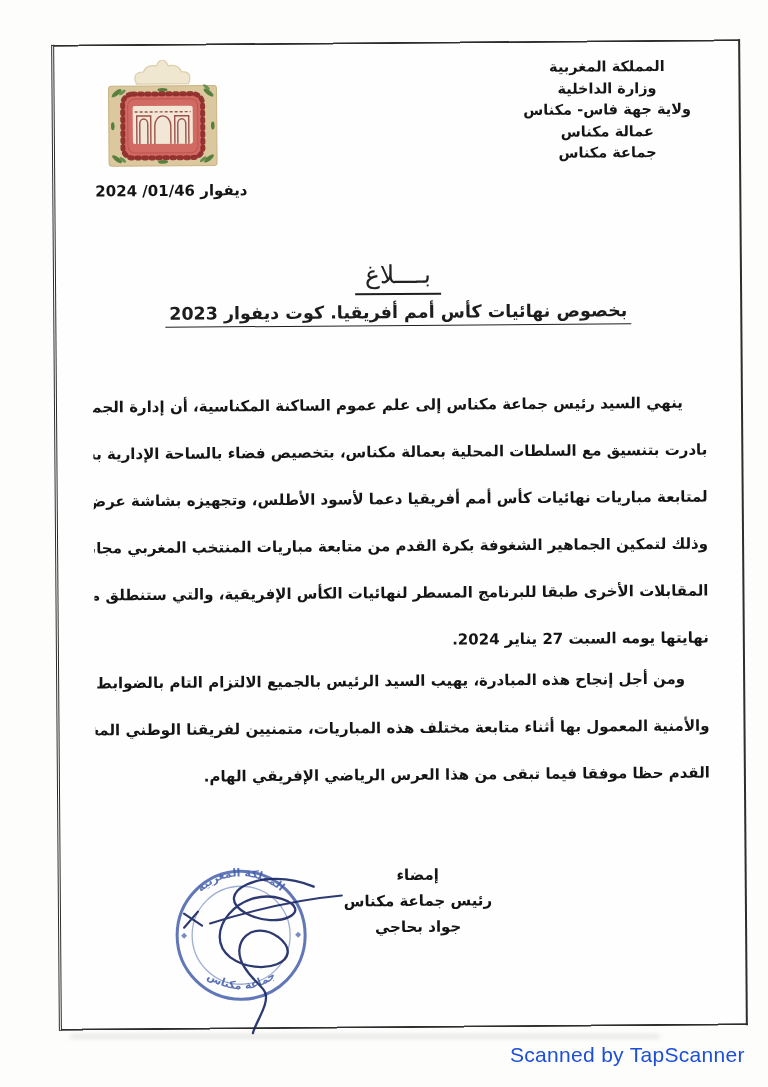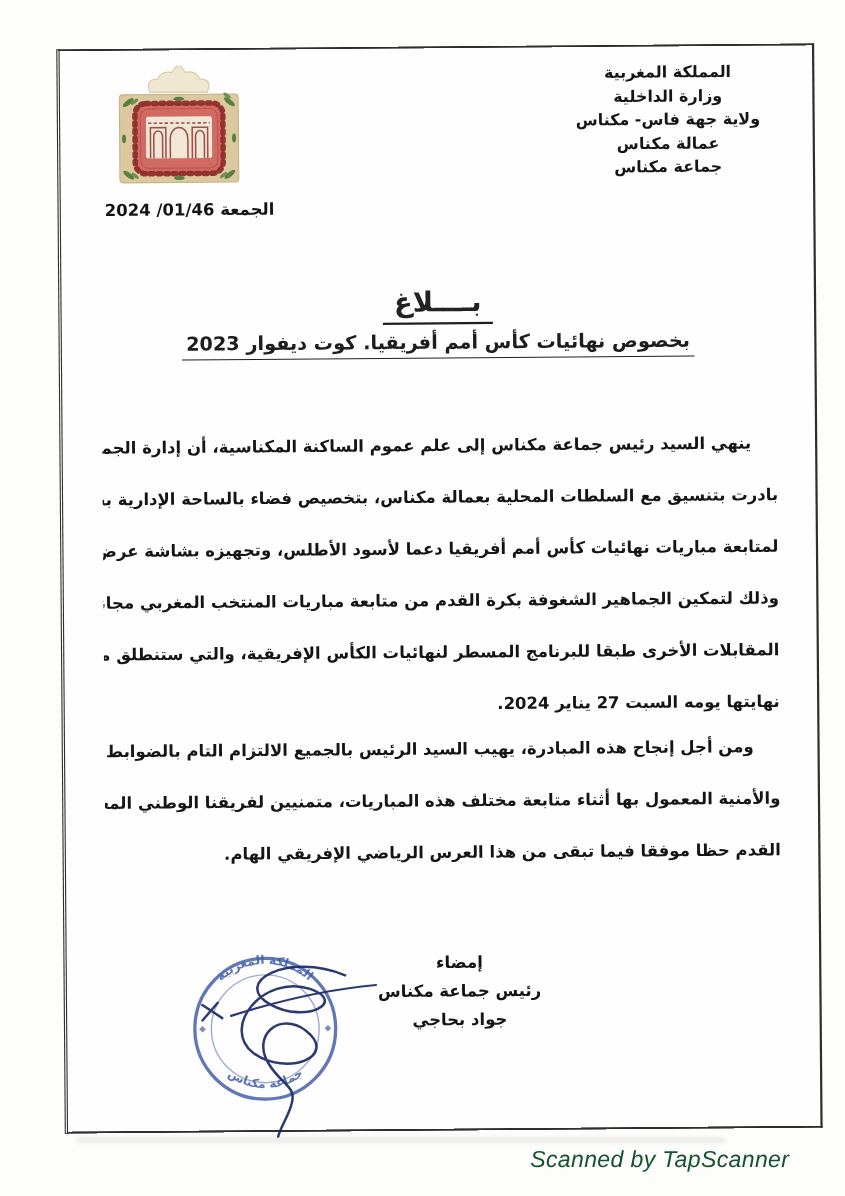--- a/index.html
+++ b/index.html
@@ -137,7 +137,7 @@
   </svg>
 
   <div class="date-line">
-    <span>2024 /01/46</span>&nbsp;<span dir="rtl">الجمعة</span>
+    <span>2024 /01/46</span>&nbsp;<span dir="rtl">ديفوار</span>
   </div>
 
   <div class="title-wrap">

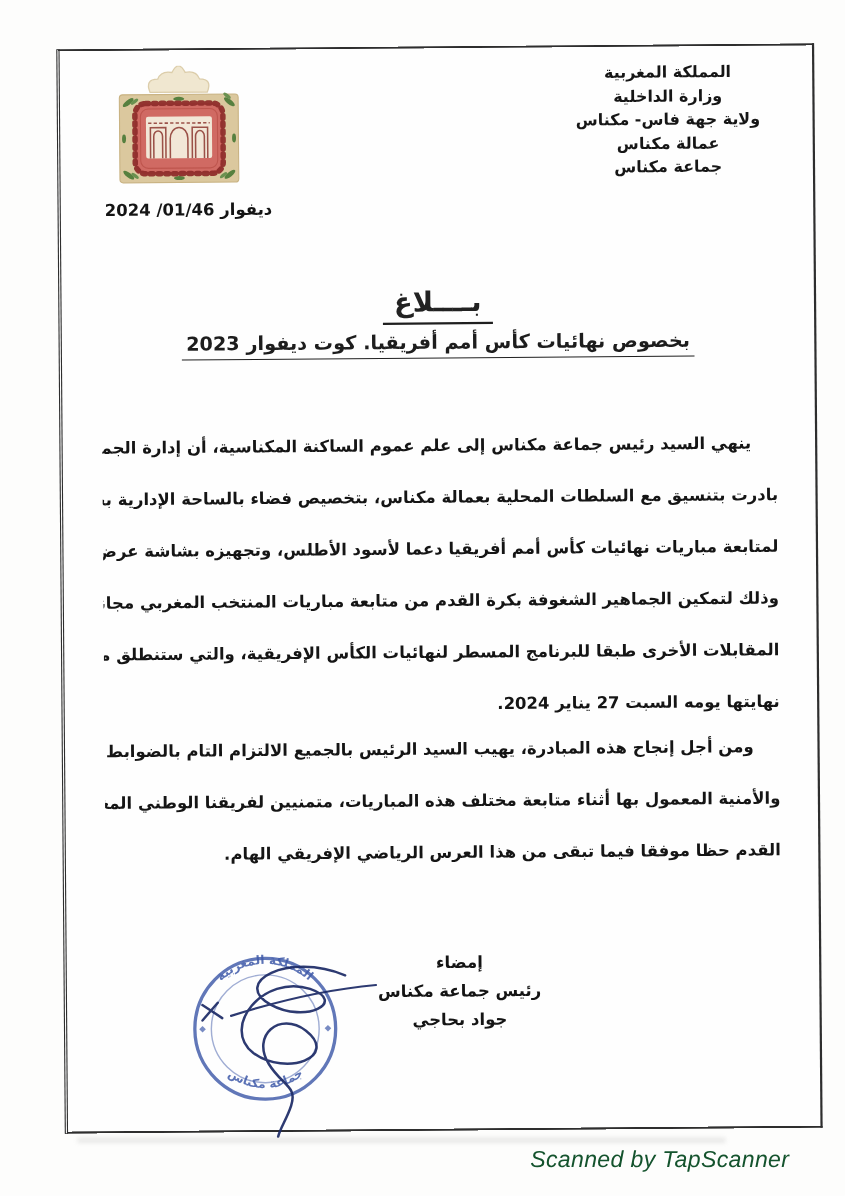--- a/index.html
+++ b/index.html
@@ -31,7 +31,7 @@
   .title-wrap{top:216px;}
   .subtitle-wrap{top:258px;}
   .title-text{
-    display:inline-block;font-size:25px;font-weight:700;color:#222;
+    display:inline-block;font-size:25px;font-weight:400;color:#222;
     border-bottom:2px solid #1f1f1f;padding:0 10px 4px;letter-spacing:1px;
   }
   .subtitle-text{

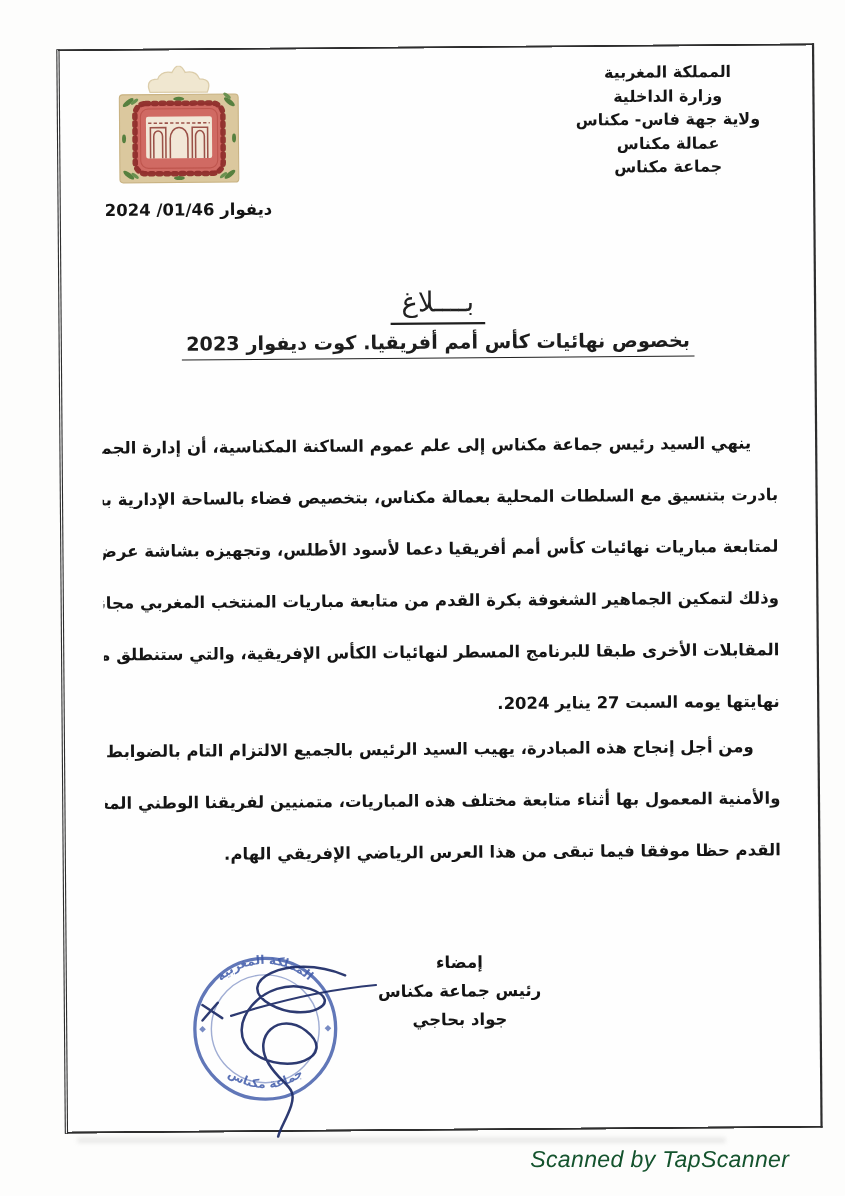--- a/index.html
+++ b/index.html
@@ -58,8 +58,8 @@
   .stamp{position:absolute;left:105px;top:804px;}
   
   .watermark{
-    position:absolute;left:482px;top:1043px;font-family:"Liberation Sans","DejaVu Sans",sans-serif;
-    font-style:italic;font-size:21px;color:#14532d;letter-spacing:.3px;
+    position:absolute;left:510px;top:1043px;font-family:"Liberation Sans","DejaVu Sans",sans-serif;
+    font-size:21px;color:#1d4ed8;letter-spacing:.3px;
   }
   .scan-smudge{
     position:absolute;left:70px;top:1034px;width:590px;height:5px;

